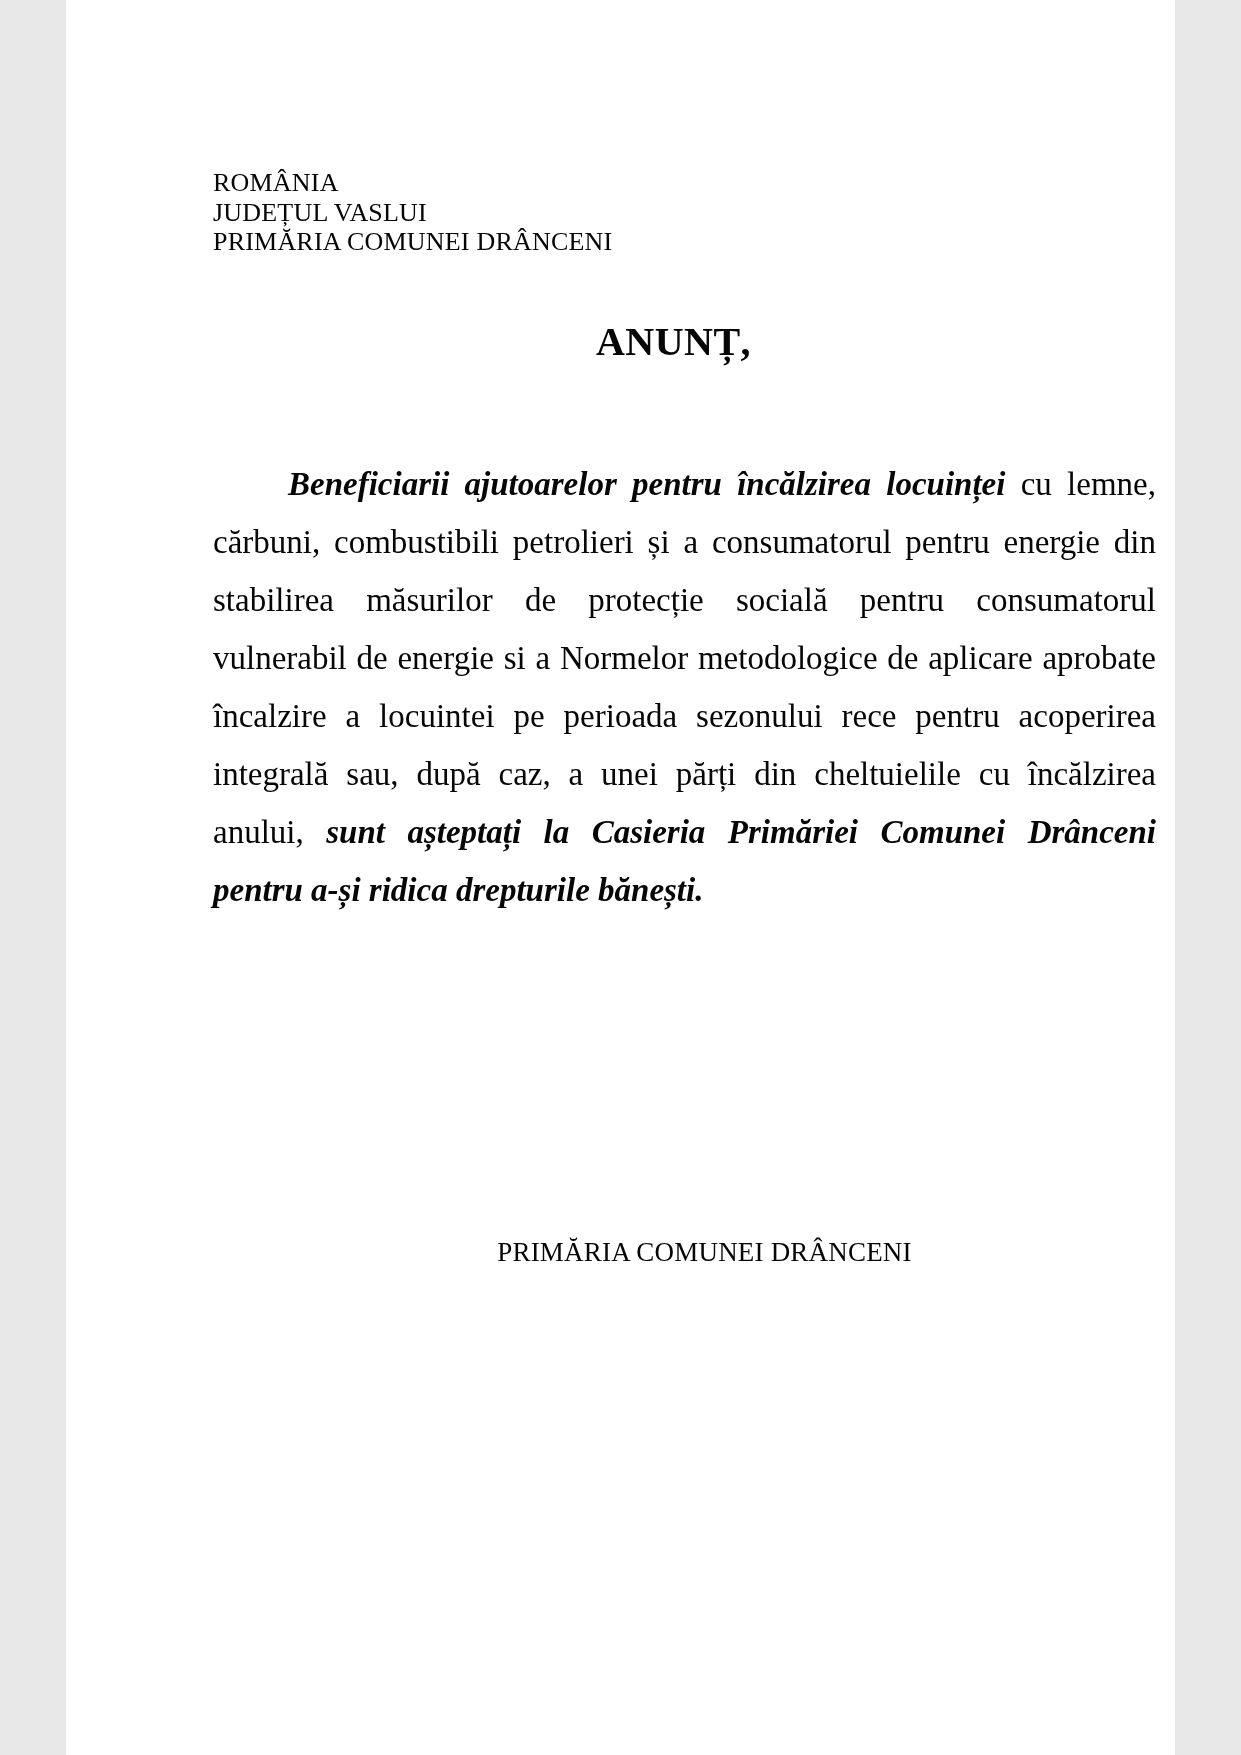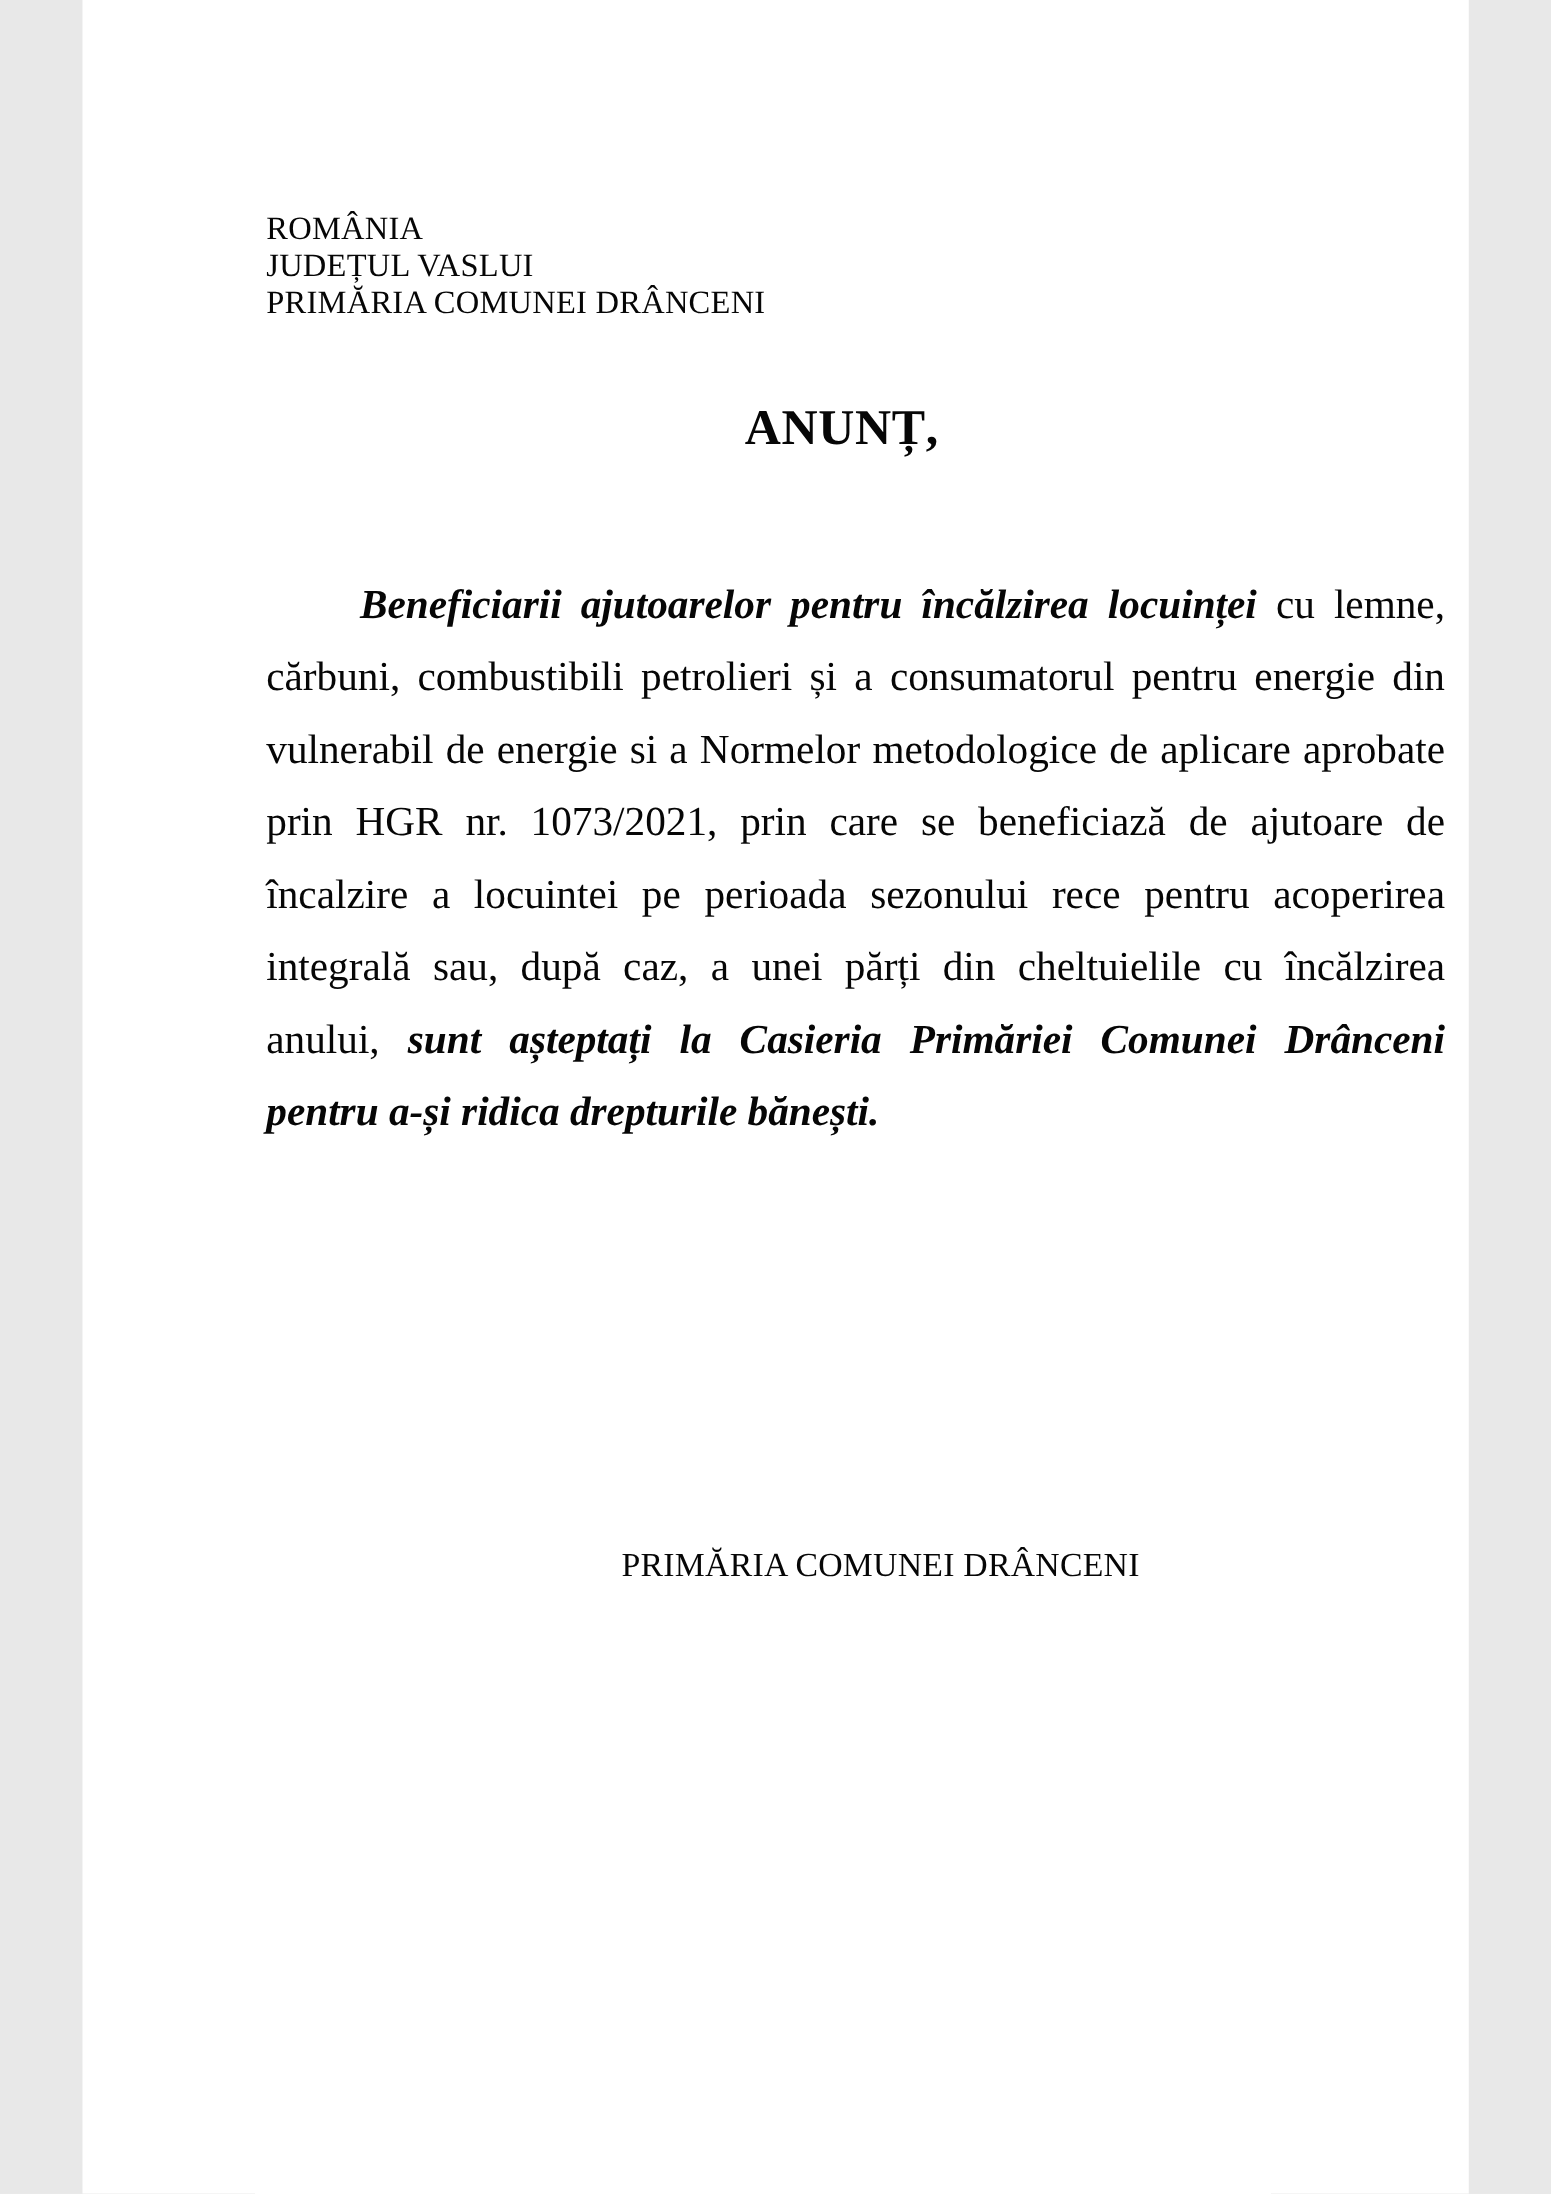--- a/index.html
+++ b/index.html
@@ -95,6 +95,7 @@
   <div class="doc-body">
     <div class="para-line first"><span class="b">Beneficiarii ajutoarelor pentru încălzirea locuinței</span><span> cu lemne,</span></div>
     <div class="para-line"><span>cărbuni, combustibili petrolieri și a consumatorul pentru energie din</span></div>
+    <div class="para-line"><span>stabilirea măsurilor de protecție socială pentru consumatorul</span></div>
     <div class="para-line"><span>vulnerabil de energie si a Normelor metodologice de aplicare aprobate</span></div>
     <div class="para-line"><span>prin HGR nr. 1073/2021, prin care se beneficiază de ajutoare de</span></div>
     <div class="para-line"><span>încalzire a locuintei pe perioada sezonului rece pentru acoperirea</span></div>

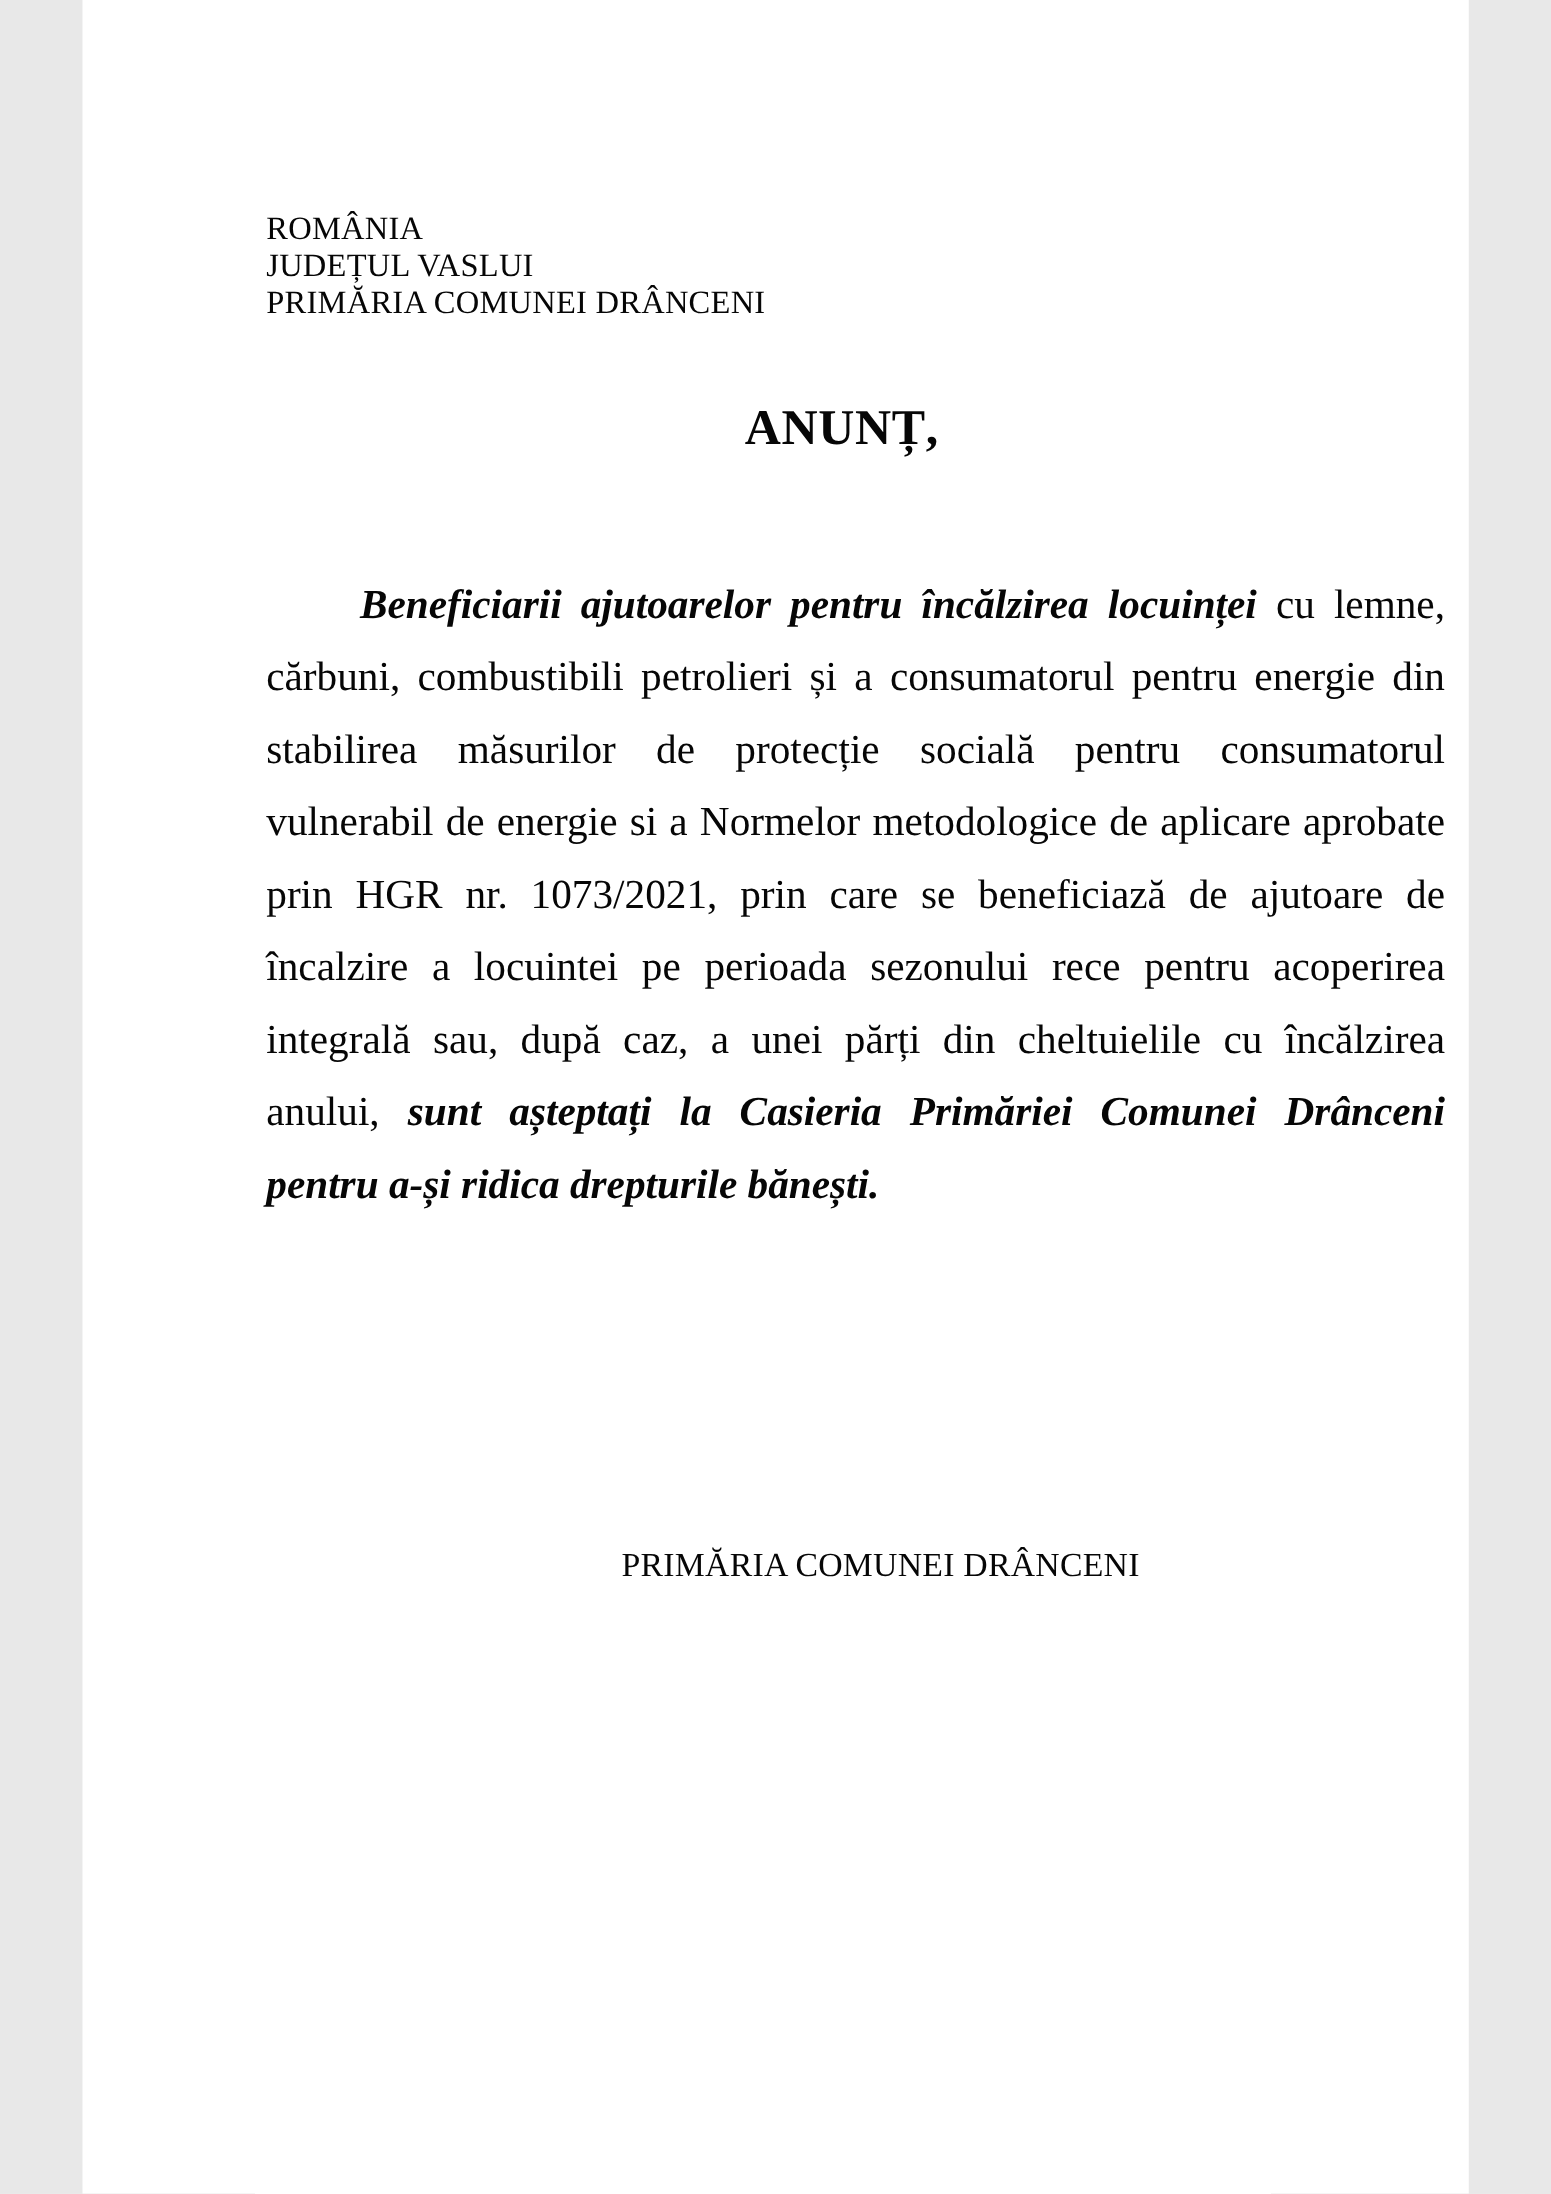--- a/index.html
+++ b/index.html
@@ -97,7 +97,6 @@
     <div class="para-line"><span>cărbuni, combustibili petrolieri și a consumatorul pentru energie din</span></div>
     <div class="para-line"><span>stabilirea măsurilor de protecție socială pentru consumatorul</span></div>
     <div class="para-line"><span>vulnerabil de energie si a Normelor metodologice de aplicare aprobate</span></div>
-    <div class="para-line"><span>prin HGR nr. 1073/2021, prin care se beneficiază de ajutoare de</span></div>
     <div class="para-line"><span>încalzire a locuintei pe perioada sezonului rece pentru acoperirea</span></div>
     <div class="para-line"><span>integrală sau, după caz, a unei părți din cheltuielile cu încălzirea</span></div>
     <div class="para-line"><span>anului, </span><span class="b">sunt așteptați la Casieria Primăriei Comunei Drânceni</span></div>

